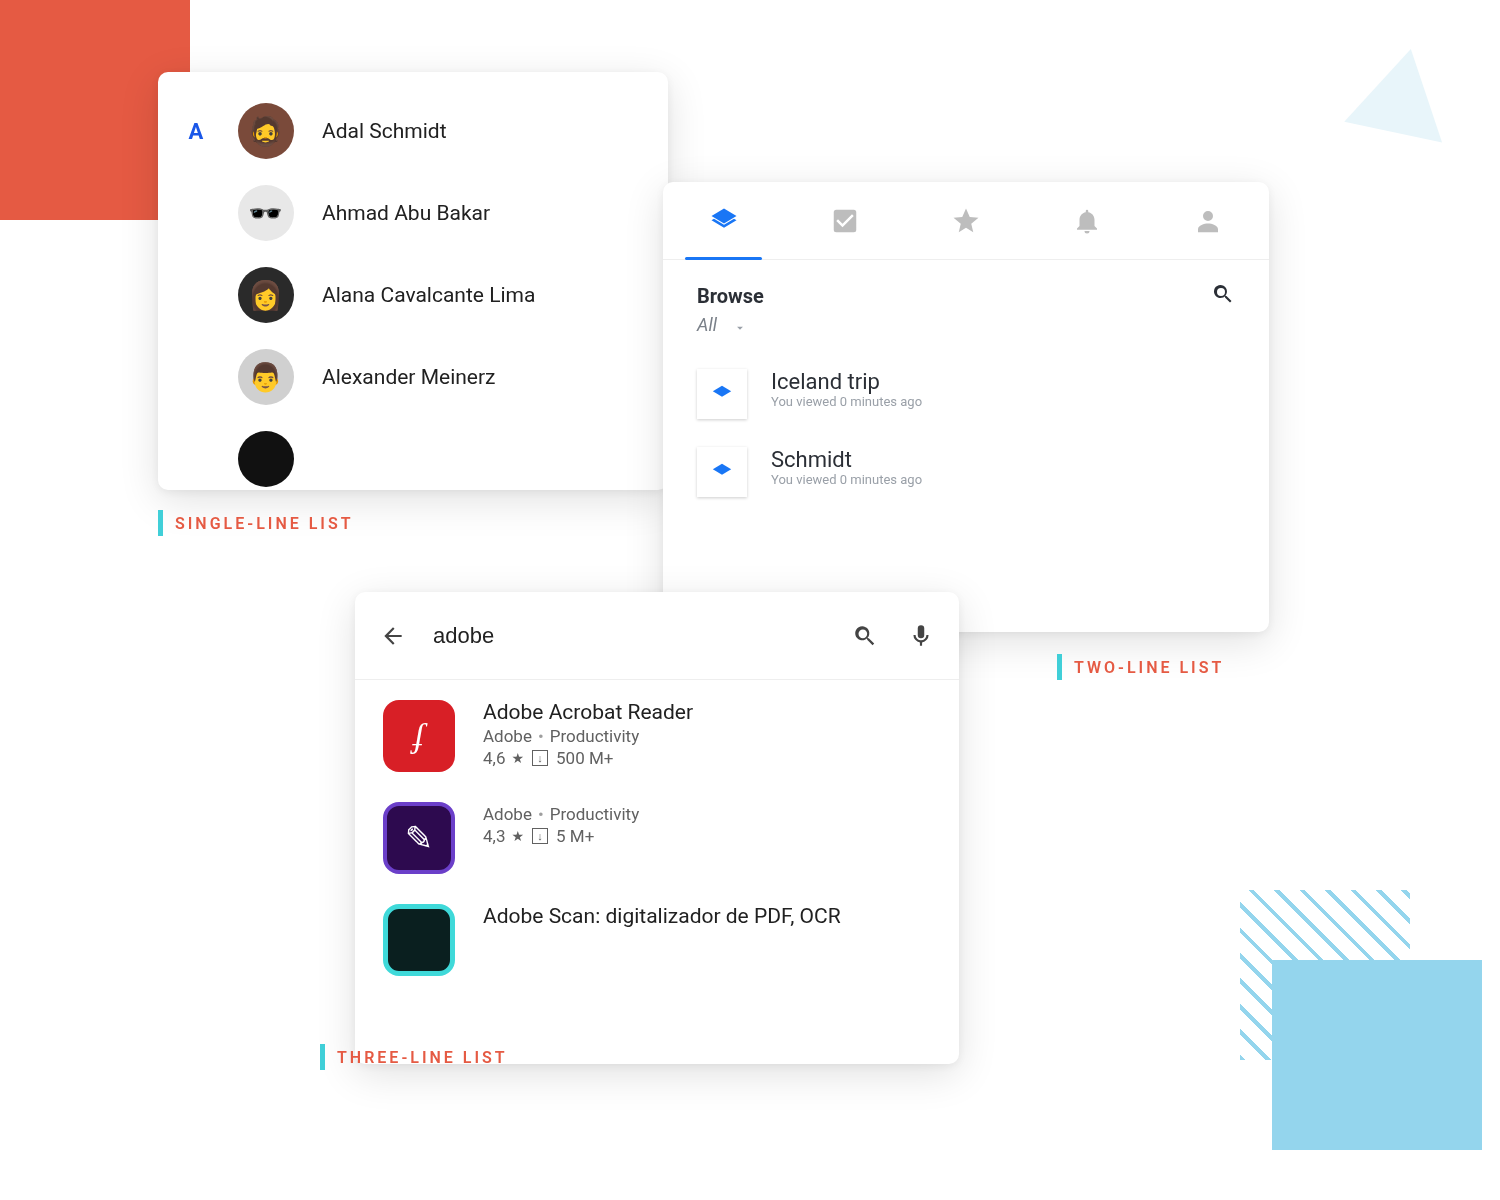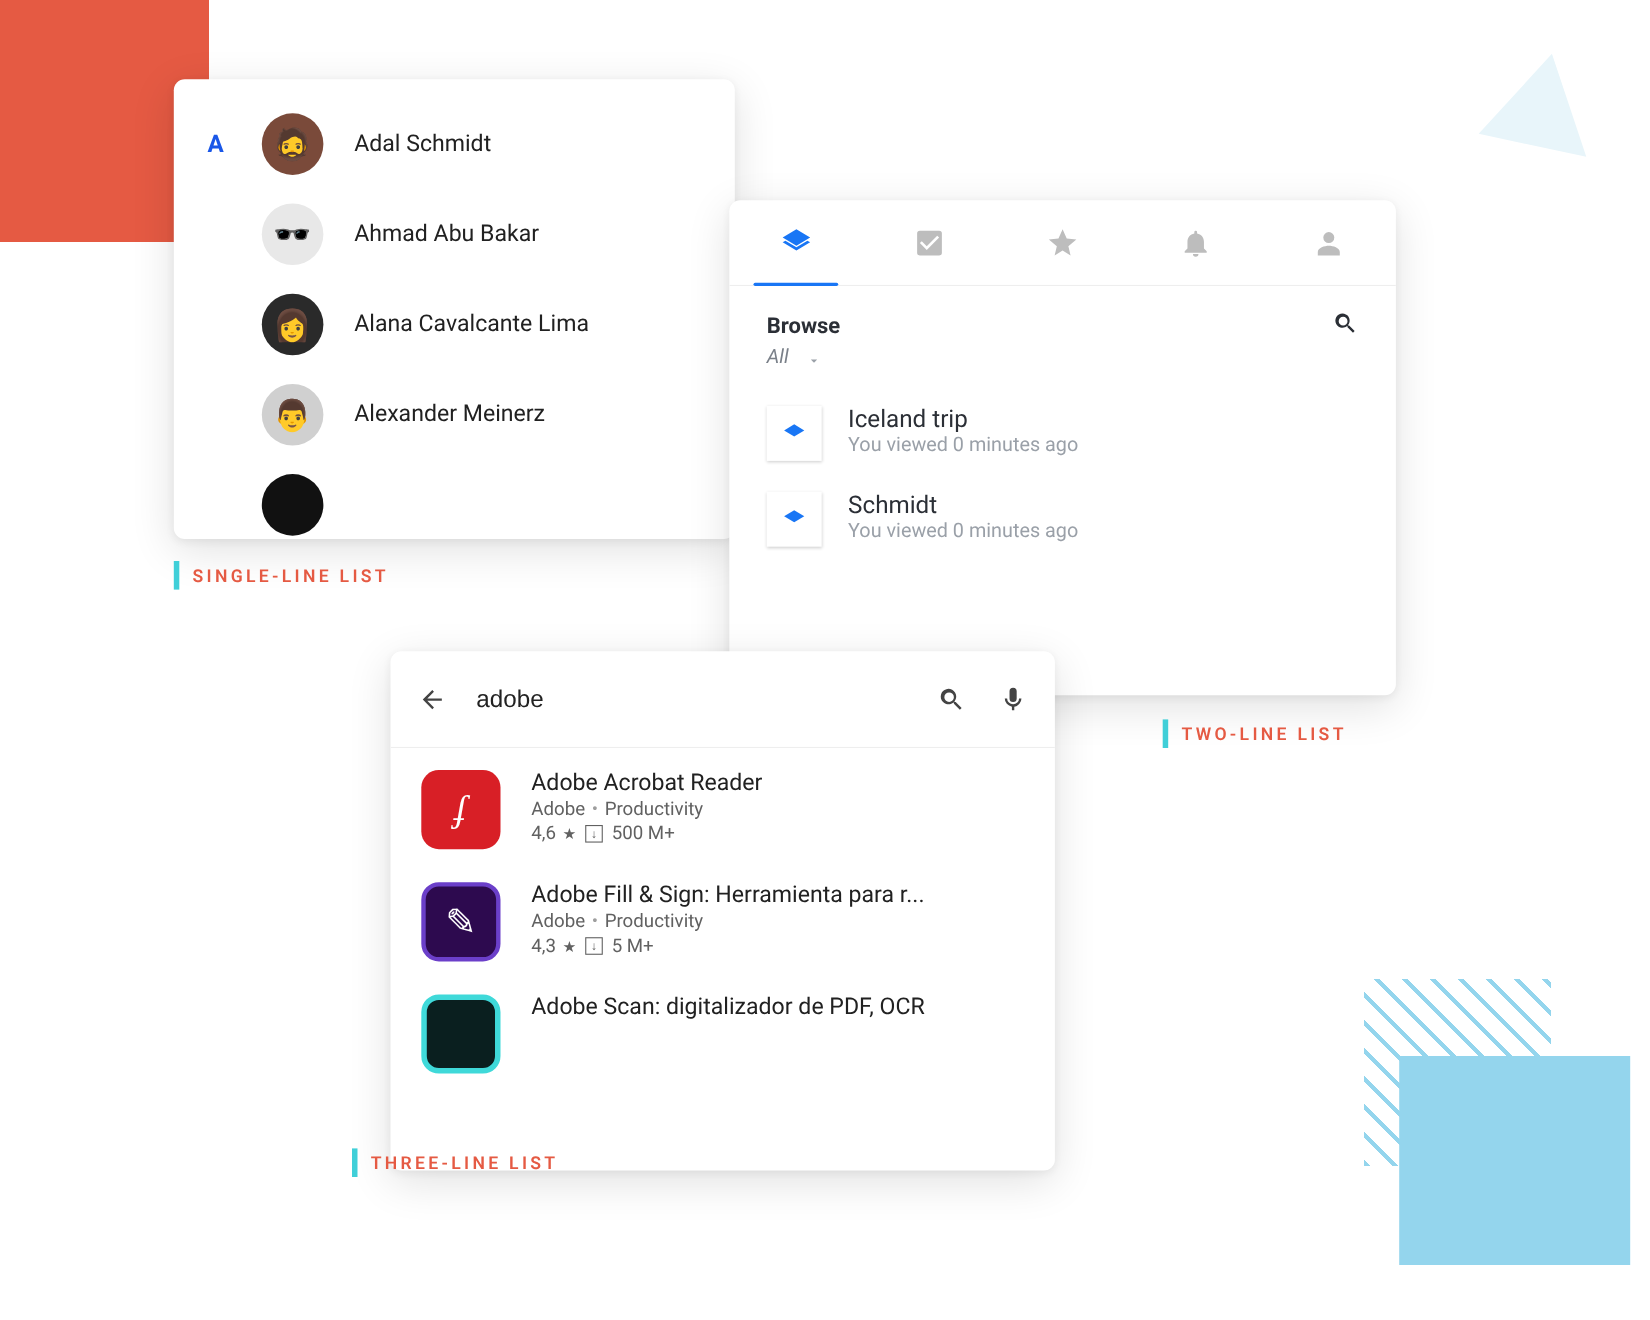--- a/index.html
+++ b/index.html
@@ -51,7 +51,7 @@
   display:flex; align-items:center; justify-content:center; }
 .folder-texts { display:flex; flex-direction:column; }
 .folder-name { font-size:22px; color:#2b2f36; }
-.folder-sub { font-size:18px; color:#9aa0a8; }
+.folder-sub { font-size:13px; color:#9aa0a8; }
 
 
 .apps { top:592px; left:355px; width:604px; height:472px; }

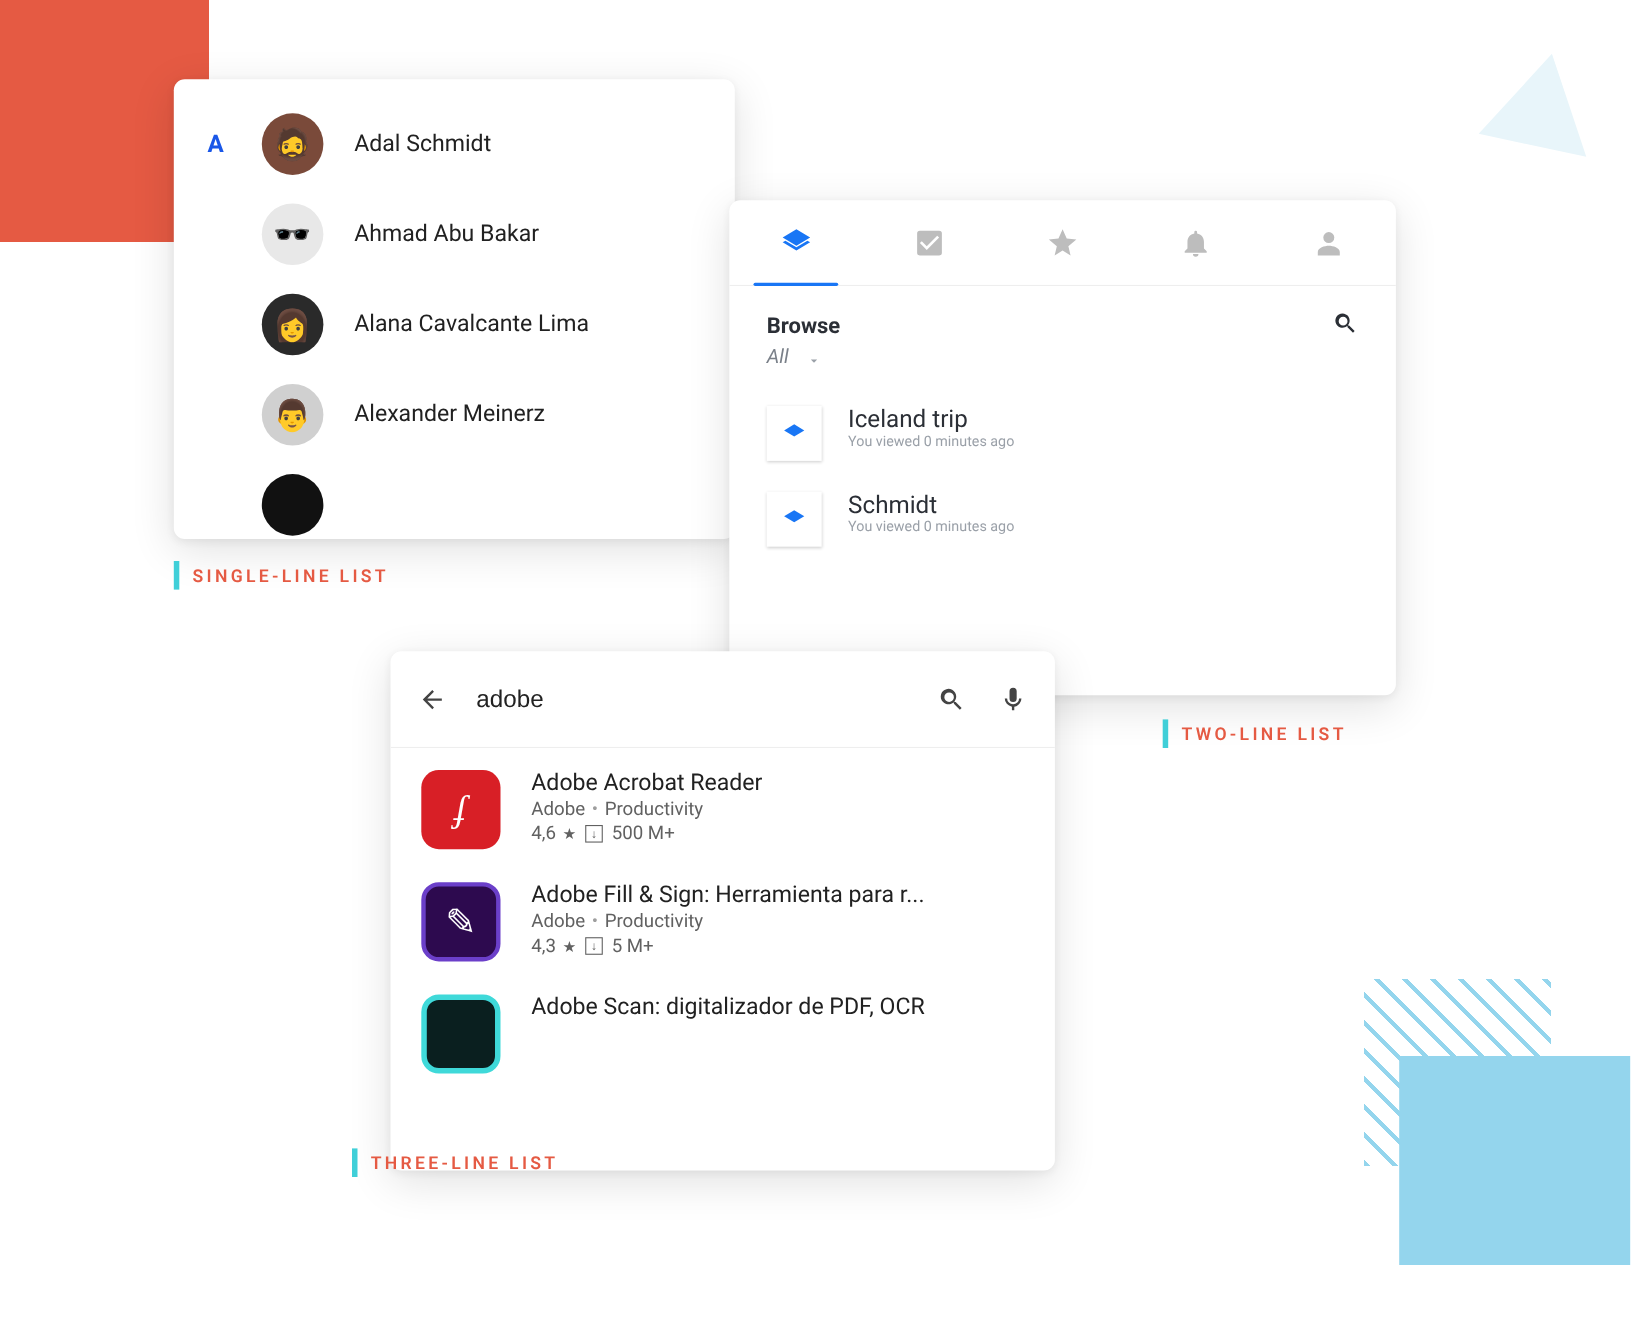--- a/index.html
+++ b/index.html
@@ -221,7 +221,6 @@
   <div class="app-row">
     <div class="app-icon" style="background:#2d0a4f; border:4px solid #6b3fc9;">✎</div>
     <div>
-      <div class="app-title">Adobe Fill &amp; Sign: Herramienta para r...</div>
       <div class="meta-line">
         <span>Adobe</span>
           <span class="sep">•</span>

